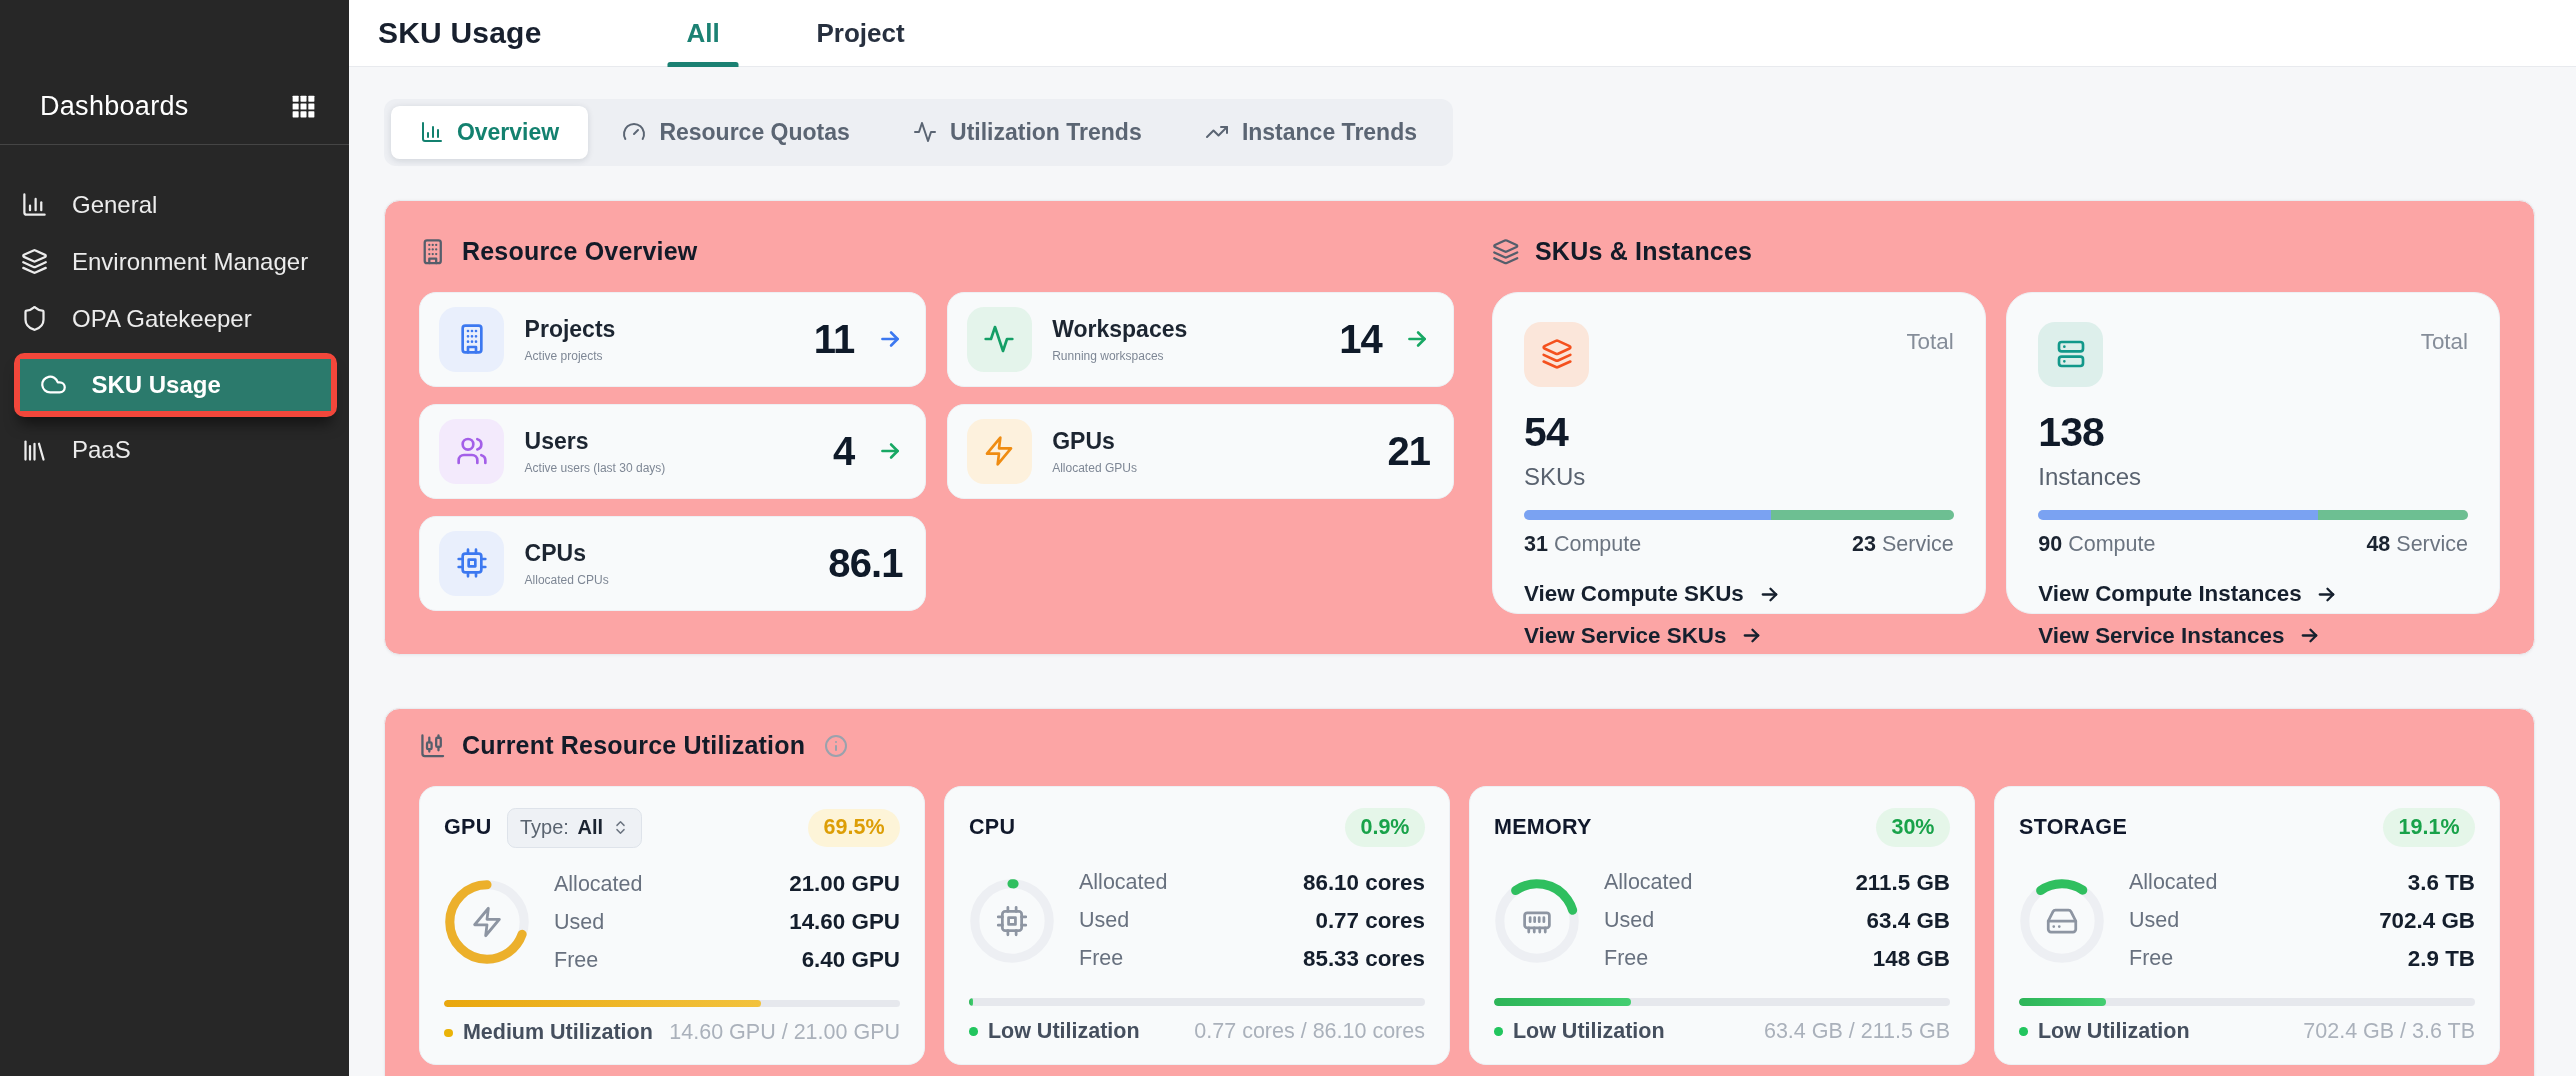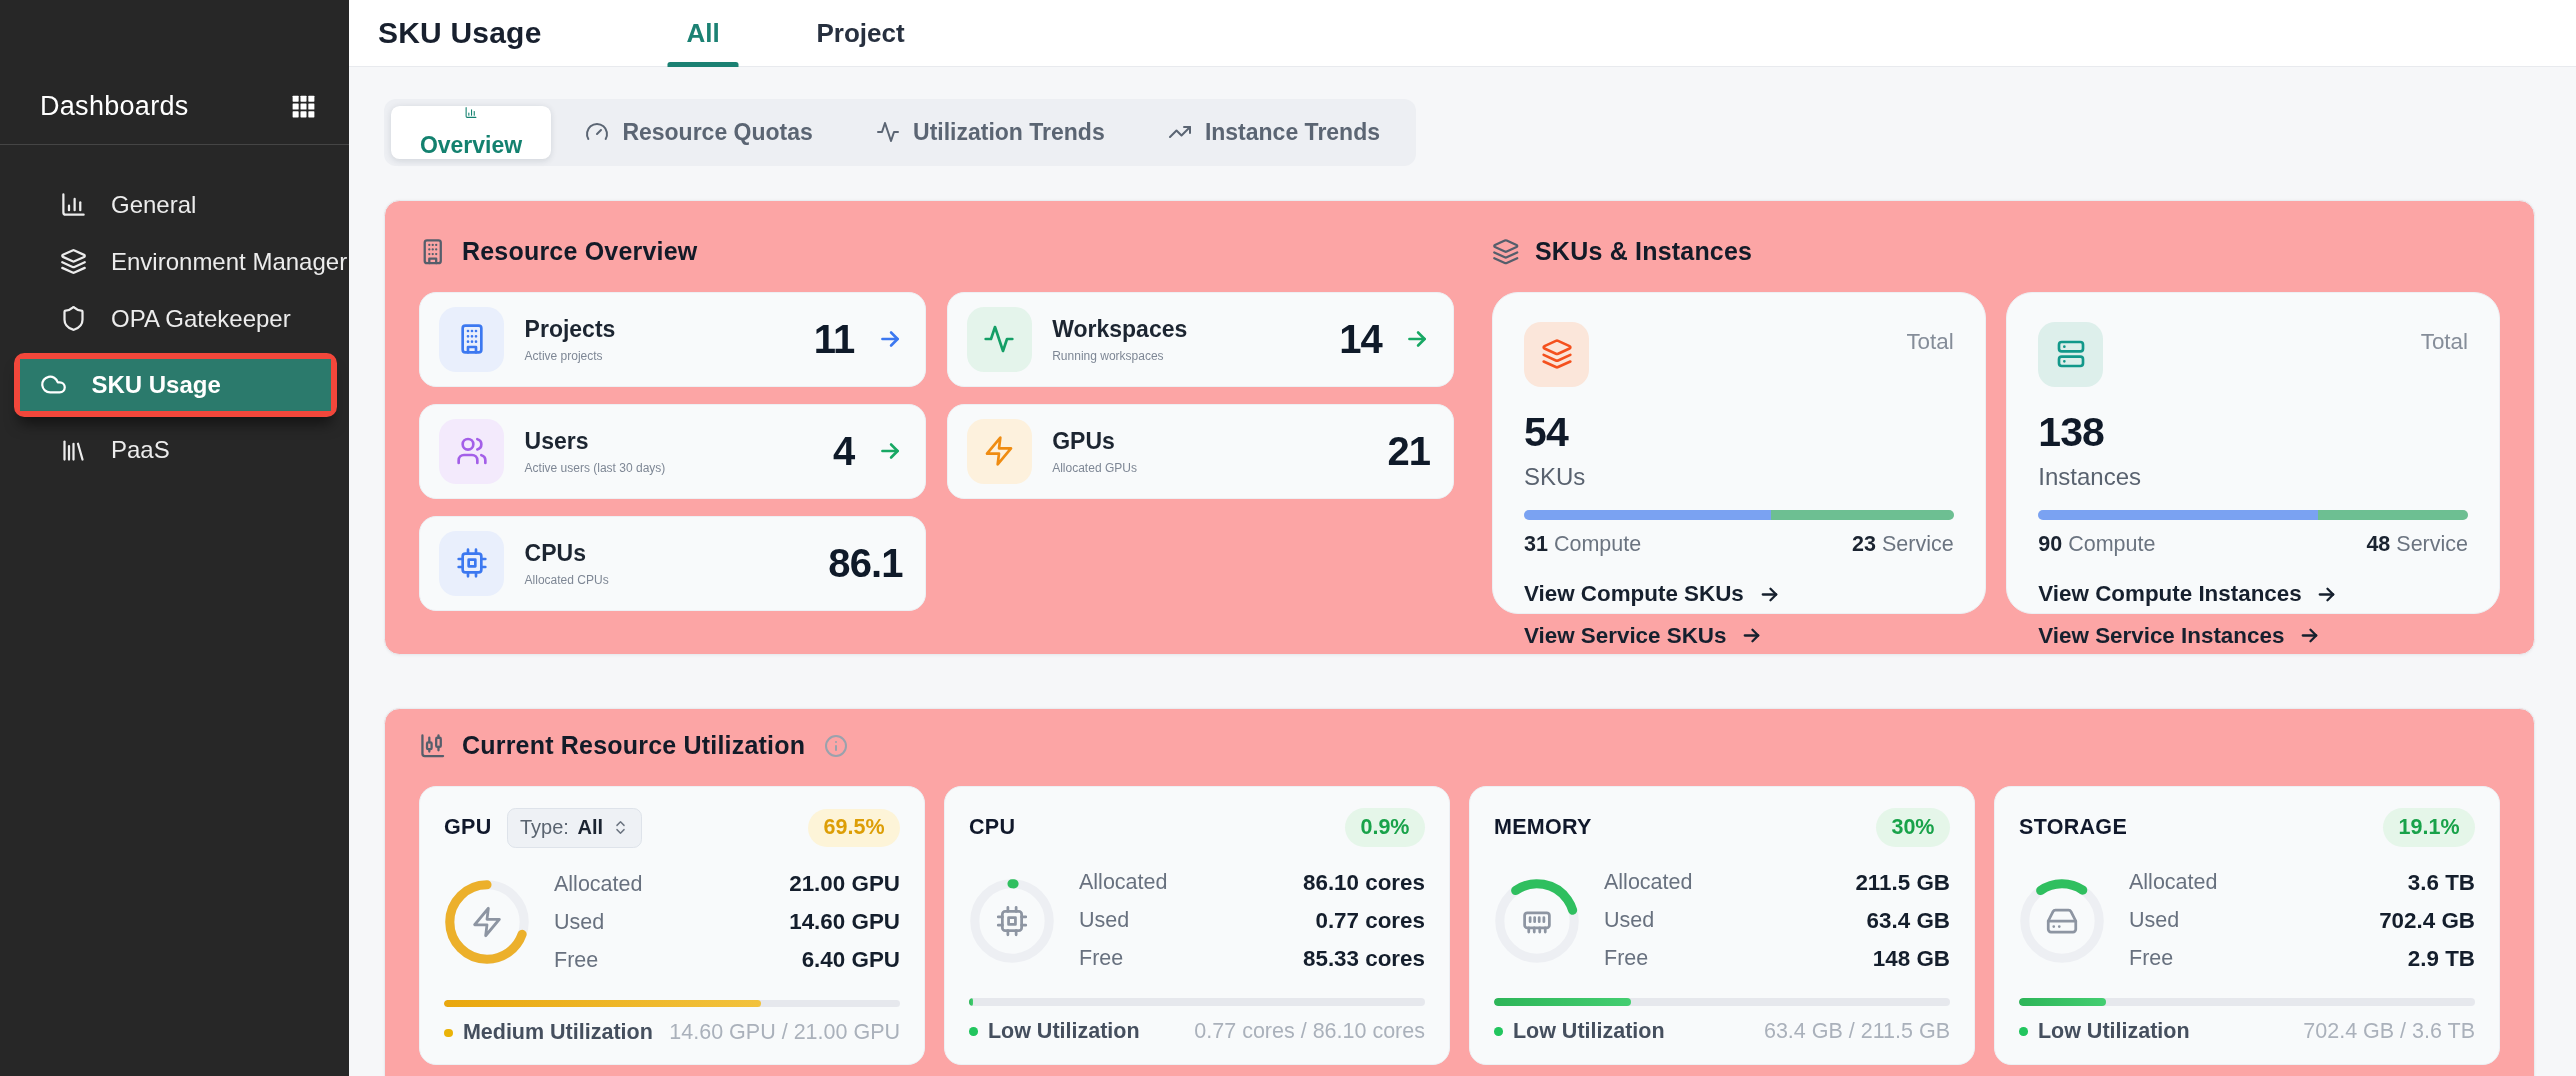--- a/index.html
+++ b/index.html
@@ -35,7 +35,7 @@
   .segmented { display:inline-flex; align-items:center; background:#edeff3; border-radius:12px; padding:6.9px; gap:5.2px; margin-bottom:34px; }
   .pill { display:flex; align-items:center; gap:13px; padding:0 29px; height:53px; border-radius:8.6px; font-size:23px; font-weight:600; color:#5b6573; cursor:pointer; }
   .pill svg { width:24px; height:24px; }
-  .pill.active { background:#ffffff; color:#13816f; box-shadow:0 1.7px 6.9px rgba(20,30,50,.12); font-weight:700;flex-direction:column; }
+  .pill.active { background:#ffffff; color:#13816f; box-shadow:0 1.7px 6.9px rgba(20,30,50,.12); font-weight:700; }
 
   
   .card { background:#fca5a5; border:0.9px solid #e9ecf0; border-radius:15.5px; box-shadow:0 0.9px 2.6px rgba(18,25,38,.04); }

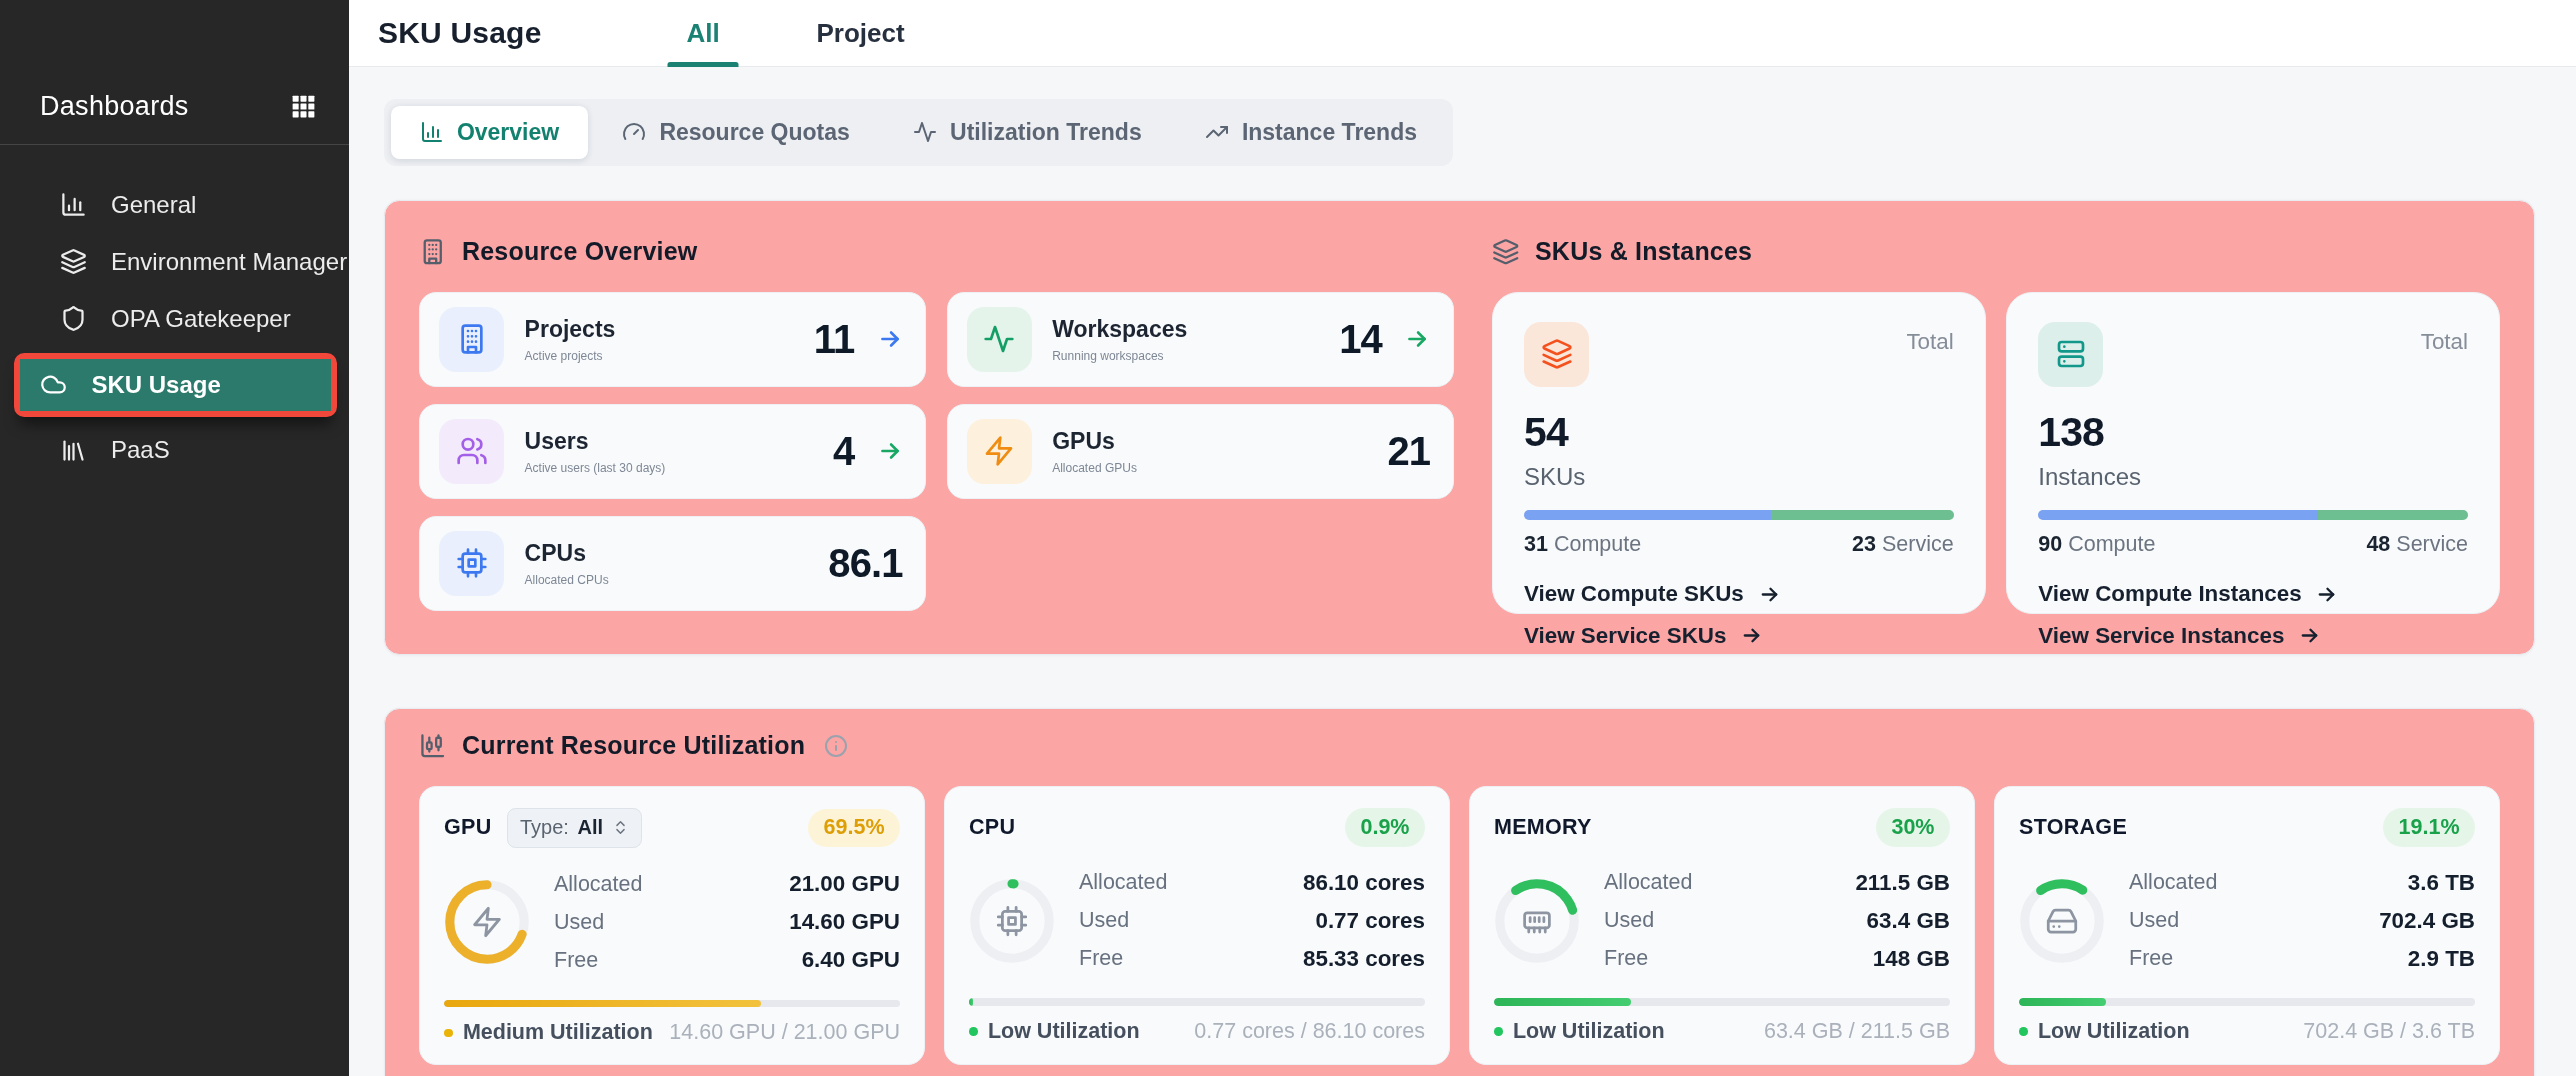--- a/index.html
+++ b/index.html
@@ -15,7 +15,7 @@
   .sb-grid svg { width:29px; height:29px; }
   .sb-divider { border-top:0.9px solid rgba(255,255,255,.14); }
   .sb-nav { padding-top:31px; }
-  .sb-item { display:flex; align-items:center; gap:24px; height:57px; padding-left:60px; color:#ececec; font-size:24px; cursor:pointer; }
+  .sb-item { display:flex; align-items:center; gap:24px; height:57px; padding-left:21px; color:#ececec; font-size:24px; cursor:pointer; }
   .sb-item svg { width:27px; height:27px; flex:none; }
   .sb-active-wrap { margin:5.2px 12px 5.2px 13.8px; border:6px solid #f2473b; border-radius:10.3px; box-shadow:0 12px 13.8px -5.2px rgba(0,0,0,.5); }
   .sb-item.active { height:52px; background:#2b7a6c; padding-left:20.6px; color:#ffffff; font-weight:700; }

